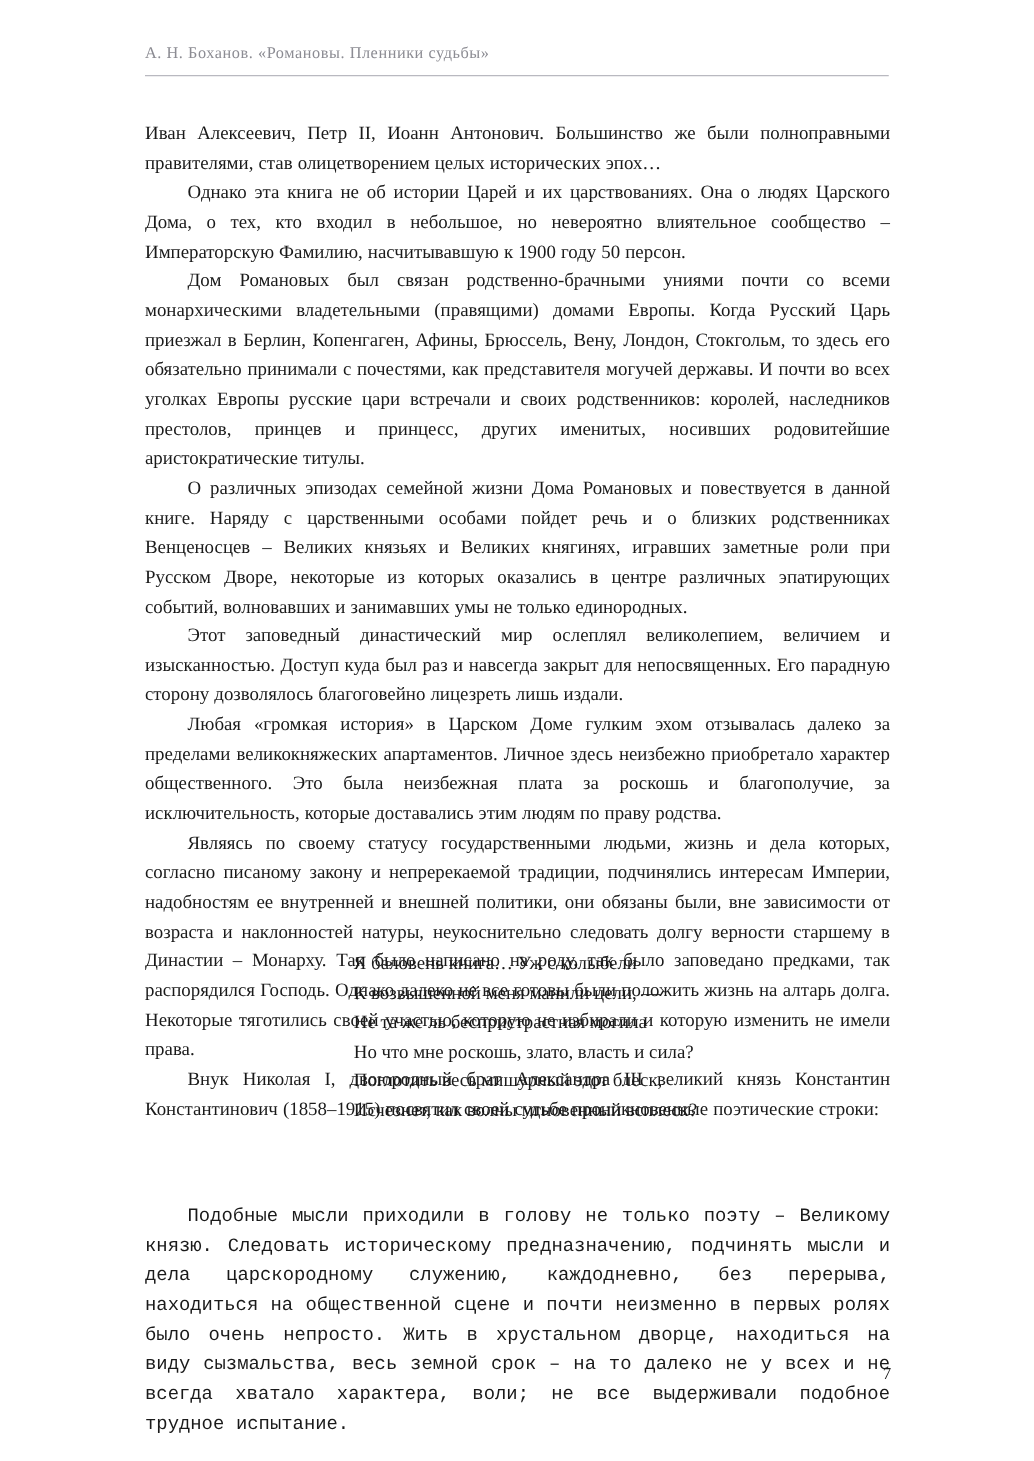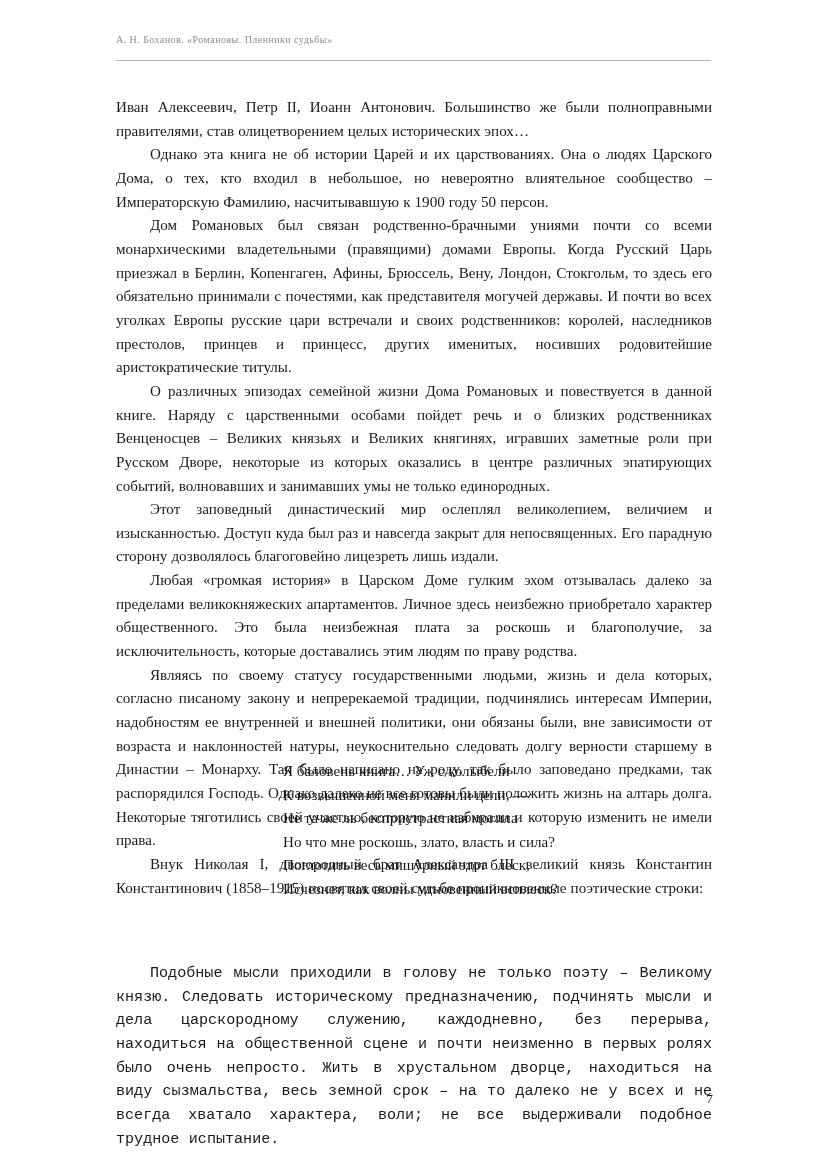--- a/index.html
+++ b/index.html
@@ -33,7 +33,7 @@
   }
   .running-head-text {
     font-family: "Liberation Serif", "DejaVu Serif", serif;
-    font-size: 10px;
+    font-size: 13px;
     letter-spacing: 0.45px;
     color: #8c8c93;
     white-space: nowrap;

